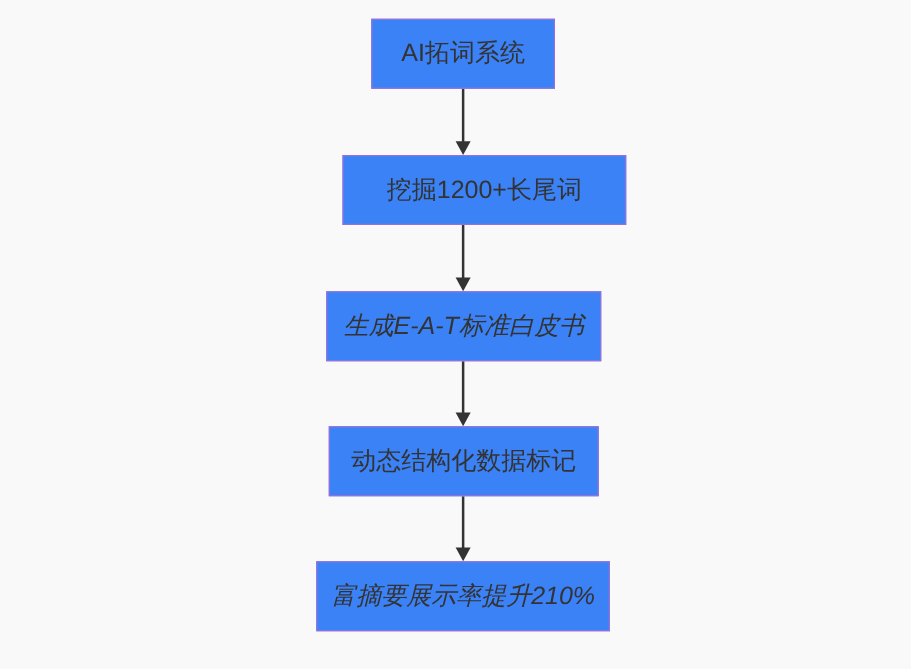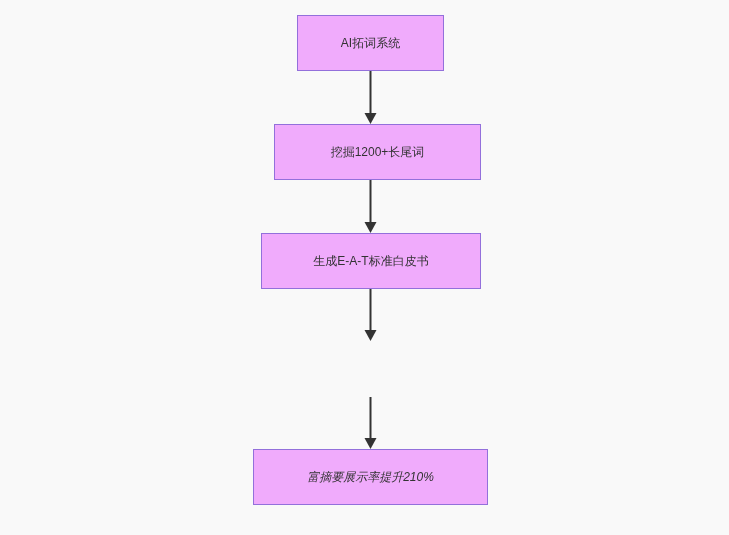--- a/index.html
+++ b/index.html
@@ -17,10 +17,10 @@
   .node {
     position: absolute;
     box-sizing: border-box;
-    background: #f0abfc;
+    background: #3b82f6;
     border: 1px solid #9370DB;
     color: #333333;
-    font-size: 12px;
+    font-size: 20px;
     display: flex;
     align-items: center;
     justify-content: center;

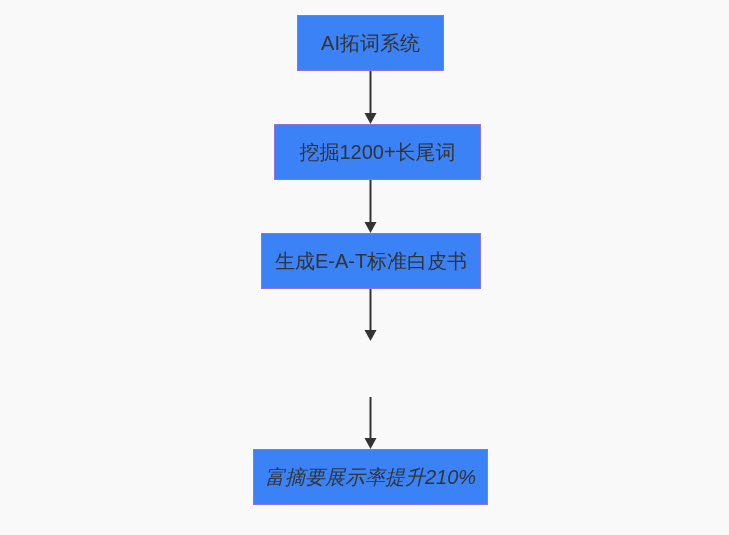--- a/index.html
+++ b/index.html
@@ -29,7 +29,7 @@
     white-space: nowrap;
   }
   #node-1 { left: 297px; top: 15px;  width: 147px; height: 56px; }
-  #node-2 { left: 274px; top: 124px; width: 207px; height: 56px; }
+  #node-2 { left: 274px; top: 124px; width: 227px; height: 56px; }
   #node-3 { left: 261px; top: 233px; width: 220px; height: 56px; }
   #node-4 { left: 263px; top: 341px; width: 216px; height: 56px; }
   #node-5 { left: 253px; top: 449px; width: 235px; height: 56px; font-style: italic; }

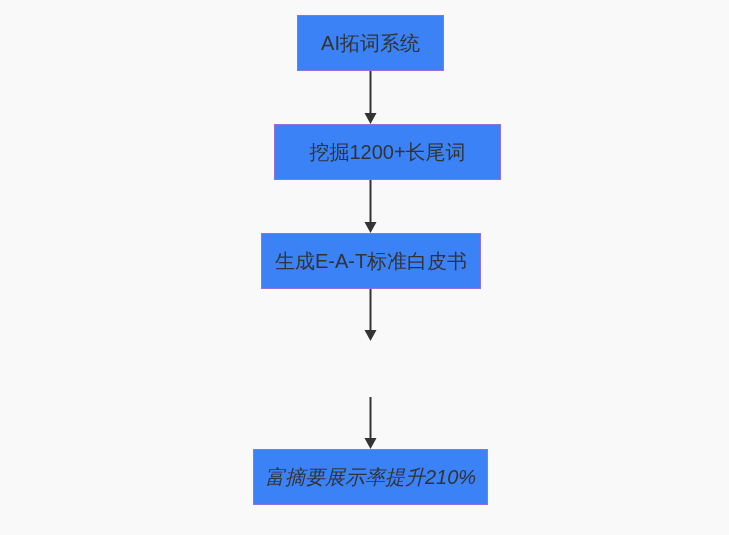--- a/index.html
+++ b/index.html
@@ -30,7 +30,7 @@
   }
   #node-1 { left: 297px; top: 15px;  width: 147px; height: 56px; }
   #node-2 { left: 274px; top: 124px; width: 227px; height: 56px; }
-  #node-3 { left: 261px; top: 233px; width: 220px; height: 56px; }
+  #node-3 { left: 261px; top: 233px; width: 220px; height: 56px; font-style: italic; }
   #node-4 { left: 263px; top: 341px; width: 216px; height: 56px; }
   #node-5 { left: 253px; top: 449px; width: 235px; height: 56px; font-style: italic; }
   .edge-layer {

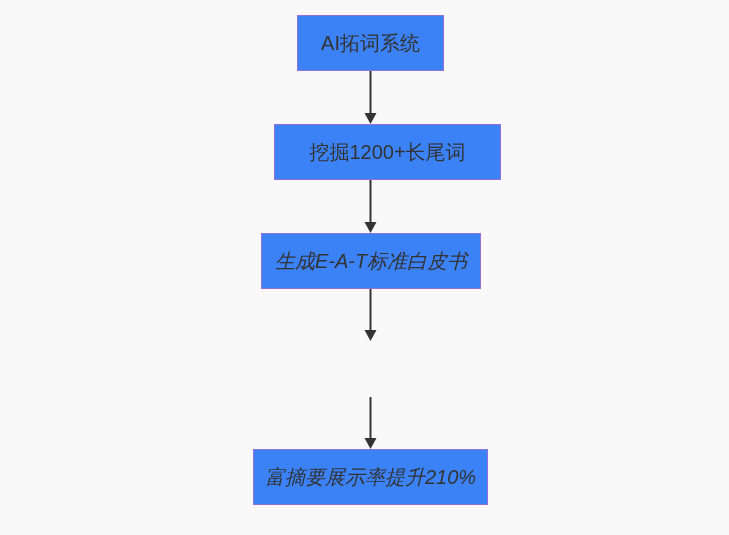--- a/index.html
+++ b/index.html
@@ -82,6 +82,9 @@
     <span>生成E-A-T标准白皮书</span>
   </div>
 
+  <div class="node" id="node-4">
+    <span>动态结构化数据标记</span>
+  </div>
 
   <div class="node" id="node-5">
     <span>富摘要展示率提升210%</span>

